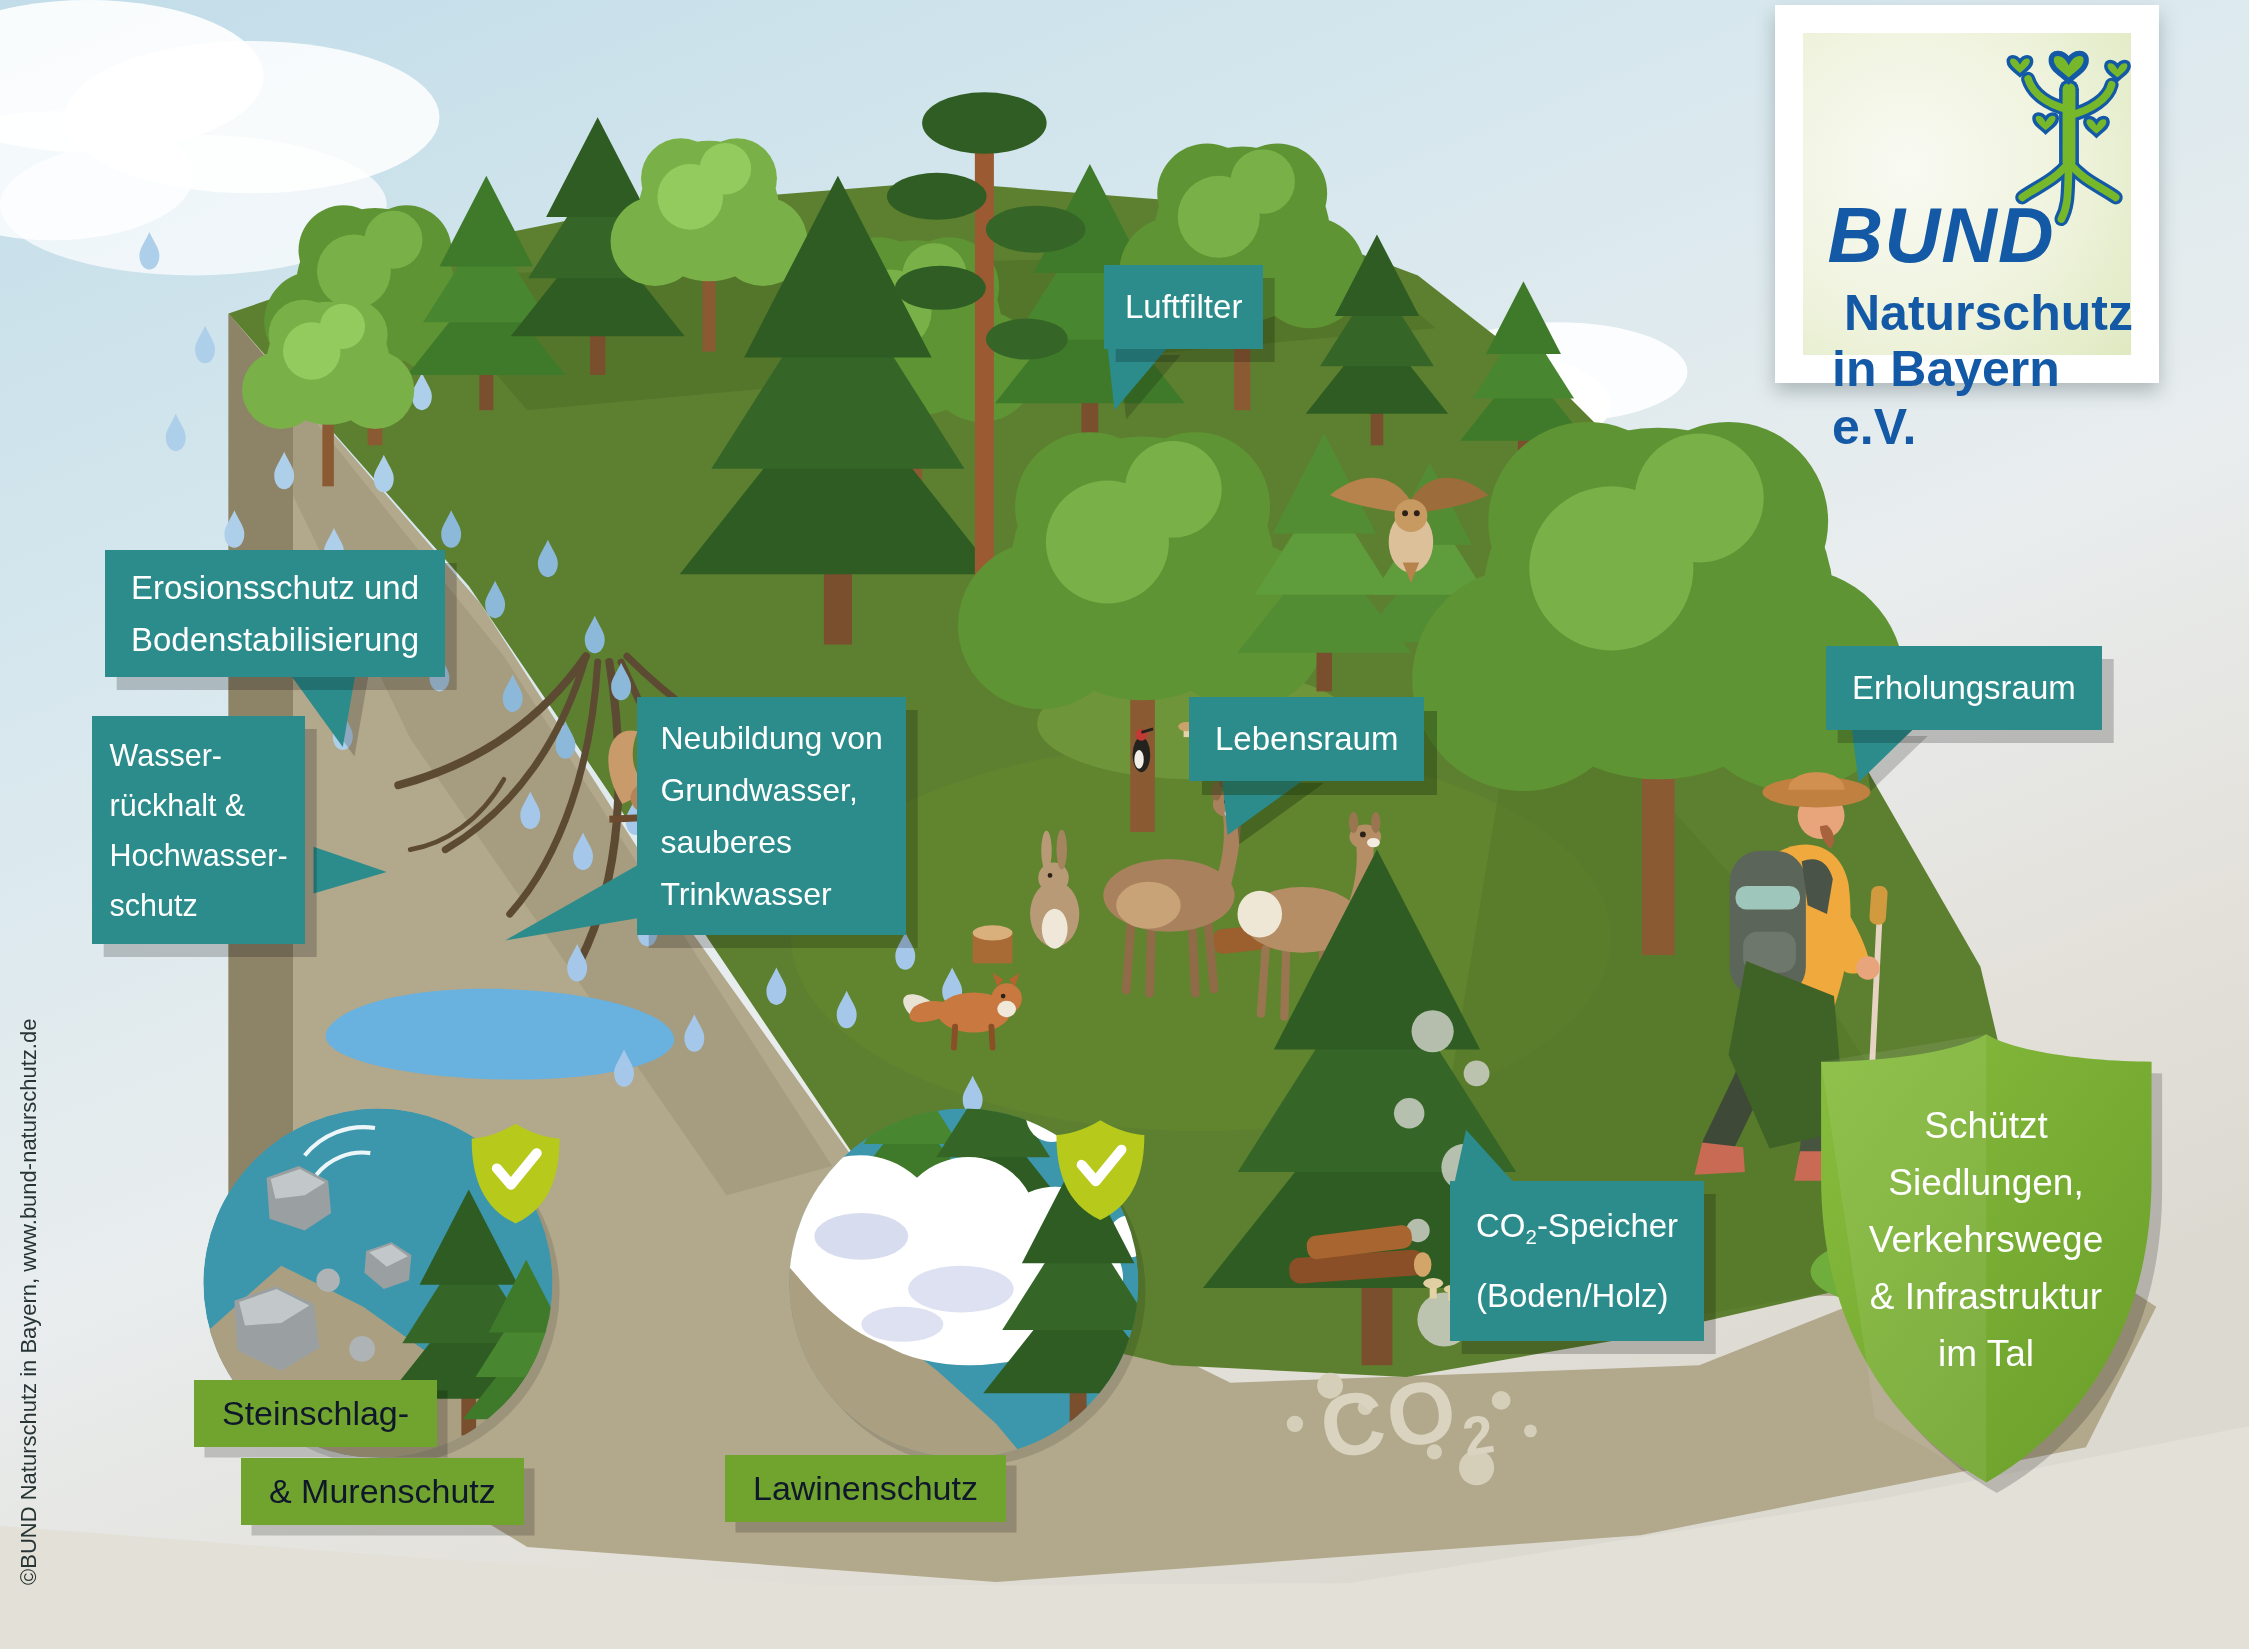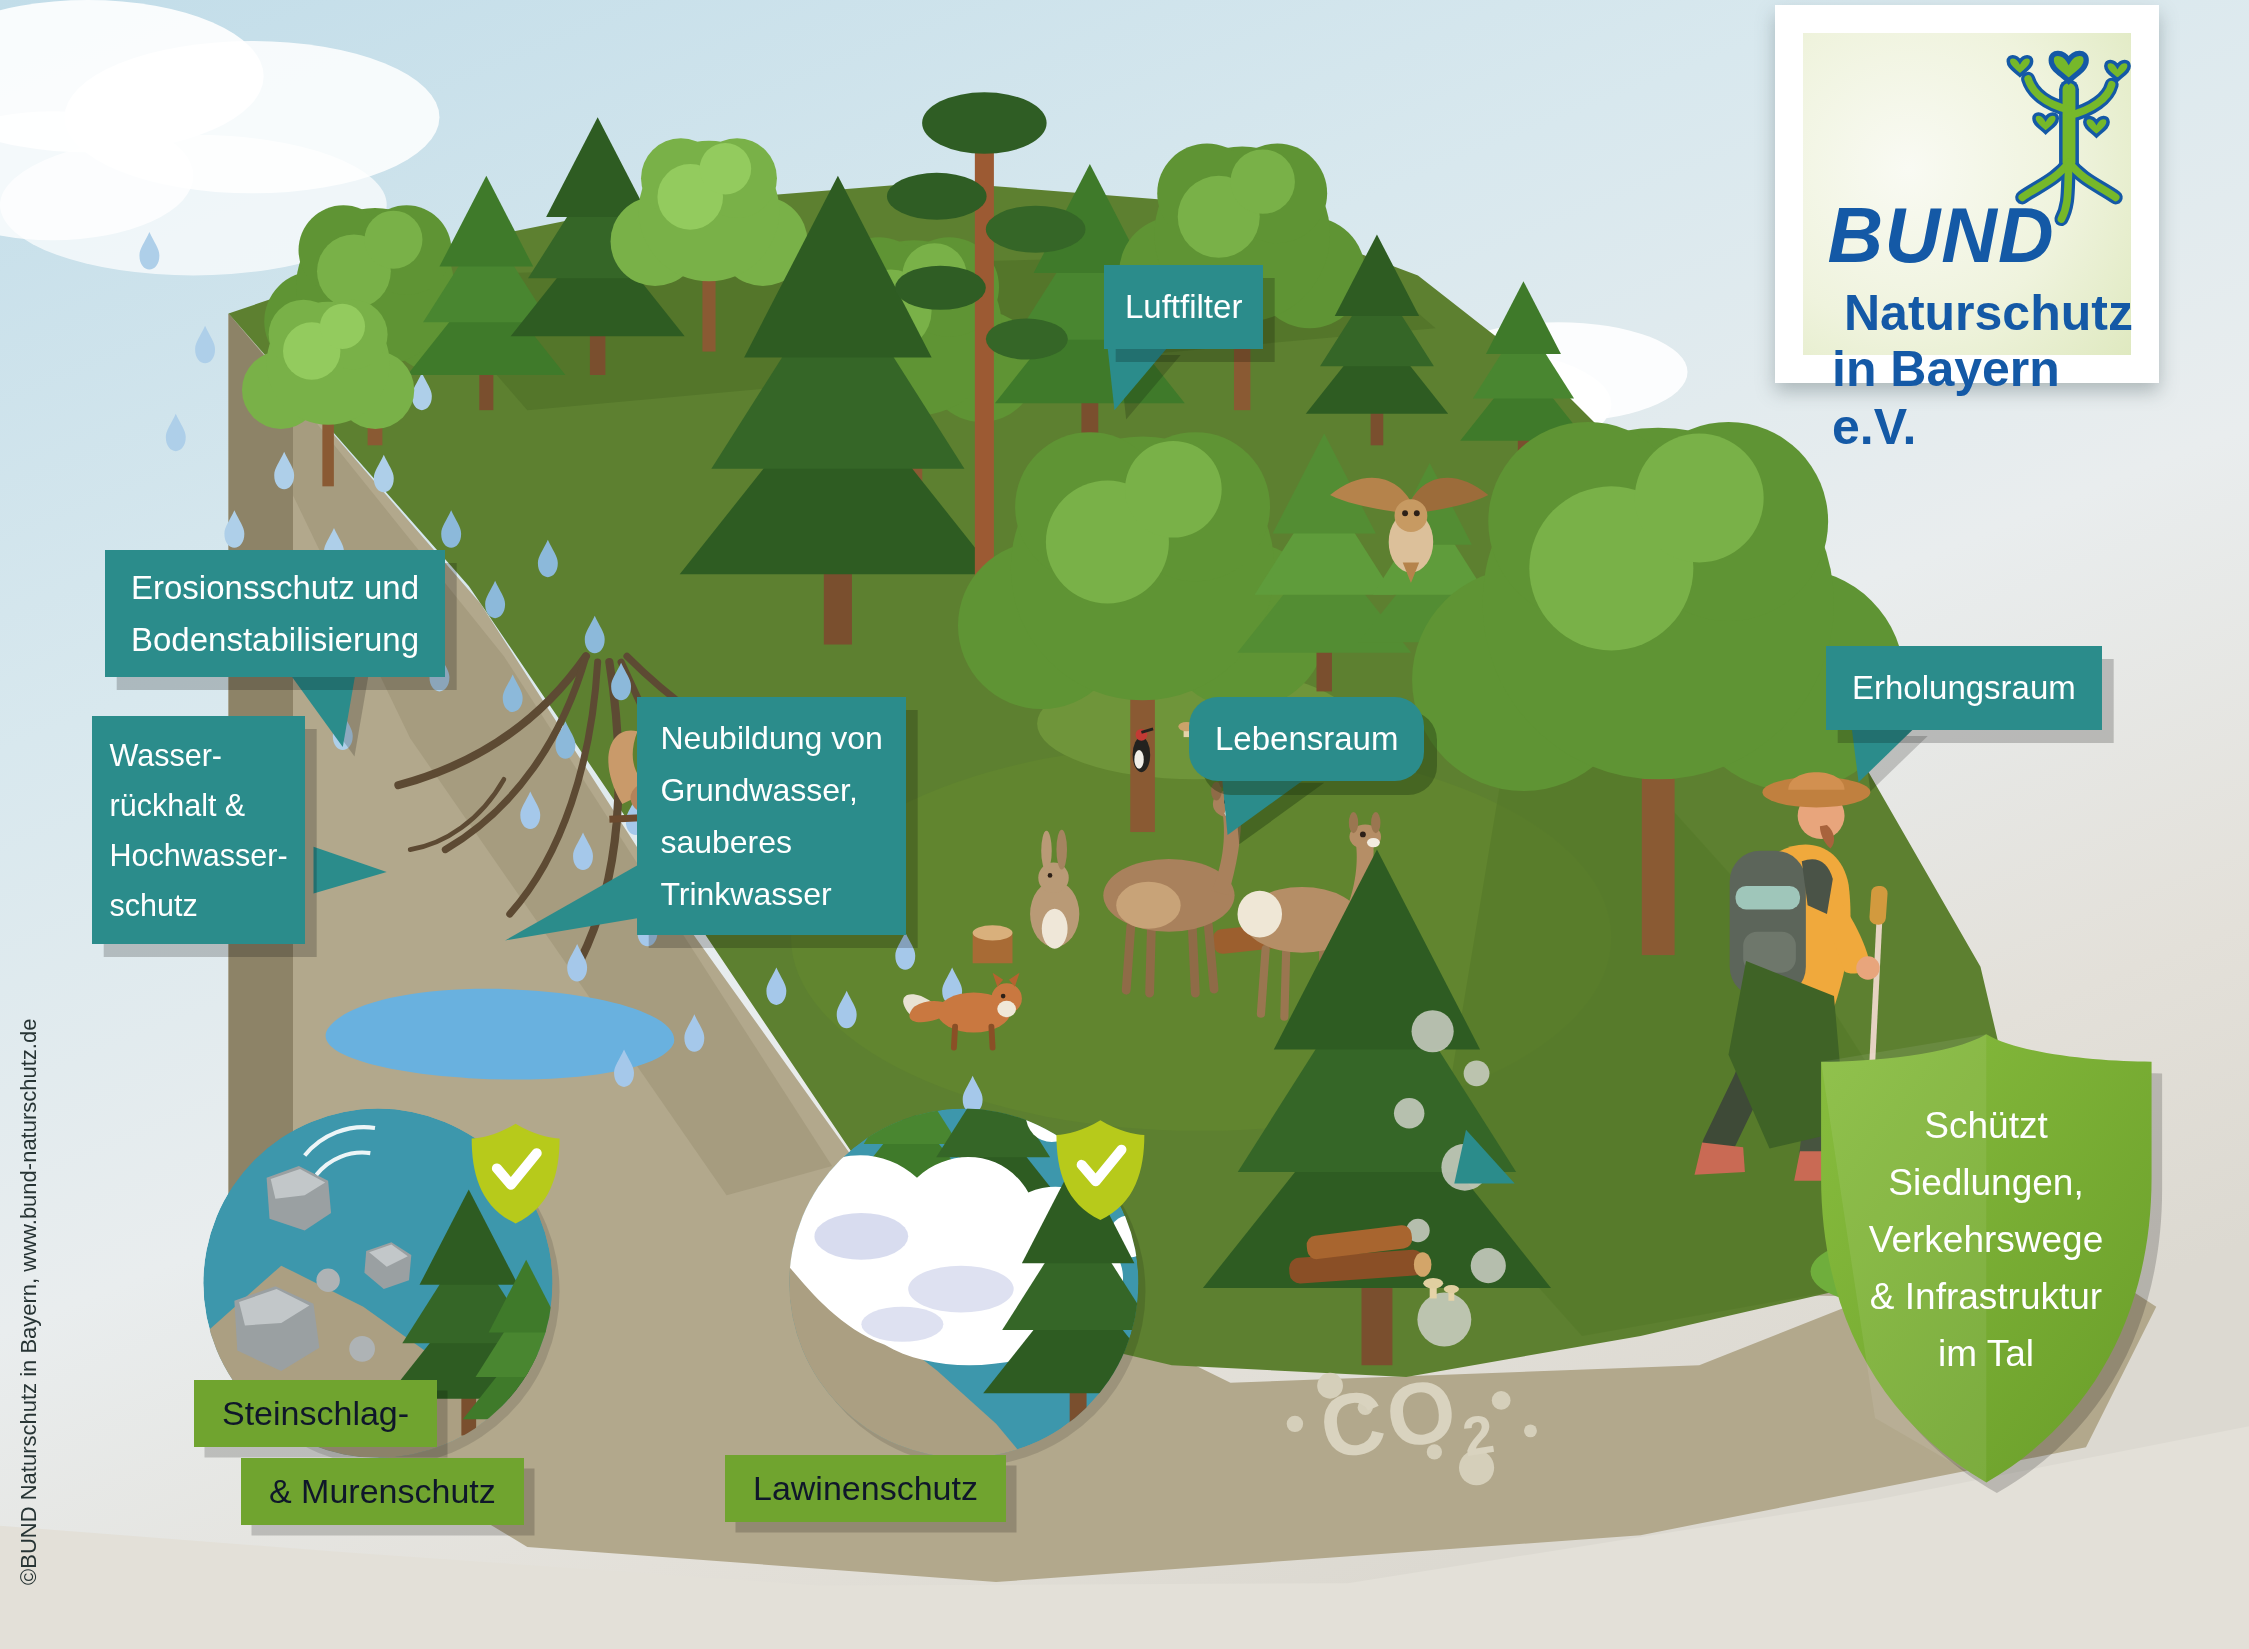--- a/index.html
+++ b/index.html
@@ -13,7 +13,7 @@
   .co .ln{display:block;}
   #co-wasser{font-size:30.5px;line-height:50px;padding:14px 17.6px;}
   #co-neubildung{font-size:32px;line-height:52px;}
-  #co-lebensraum{box-shadow:13px 14px 0 rgba(30,55,15,0.40);border-radius:29px;}
+  #co-lebensraum{box-shadow:13px 14px 0 rgba(30,55,15,0.40);}
   #co-co2sp{line-height:59px;}
   .sub{font-size:0.62em;vertical-align:-0.35em;}
 

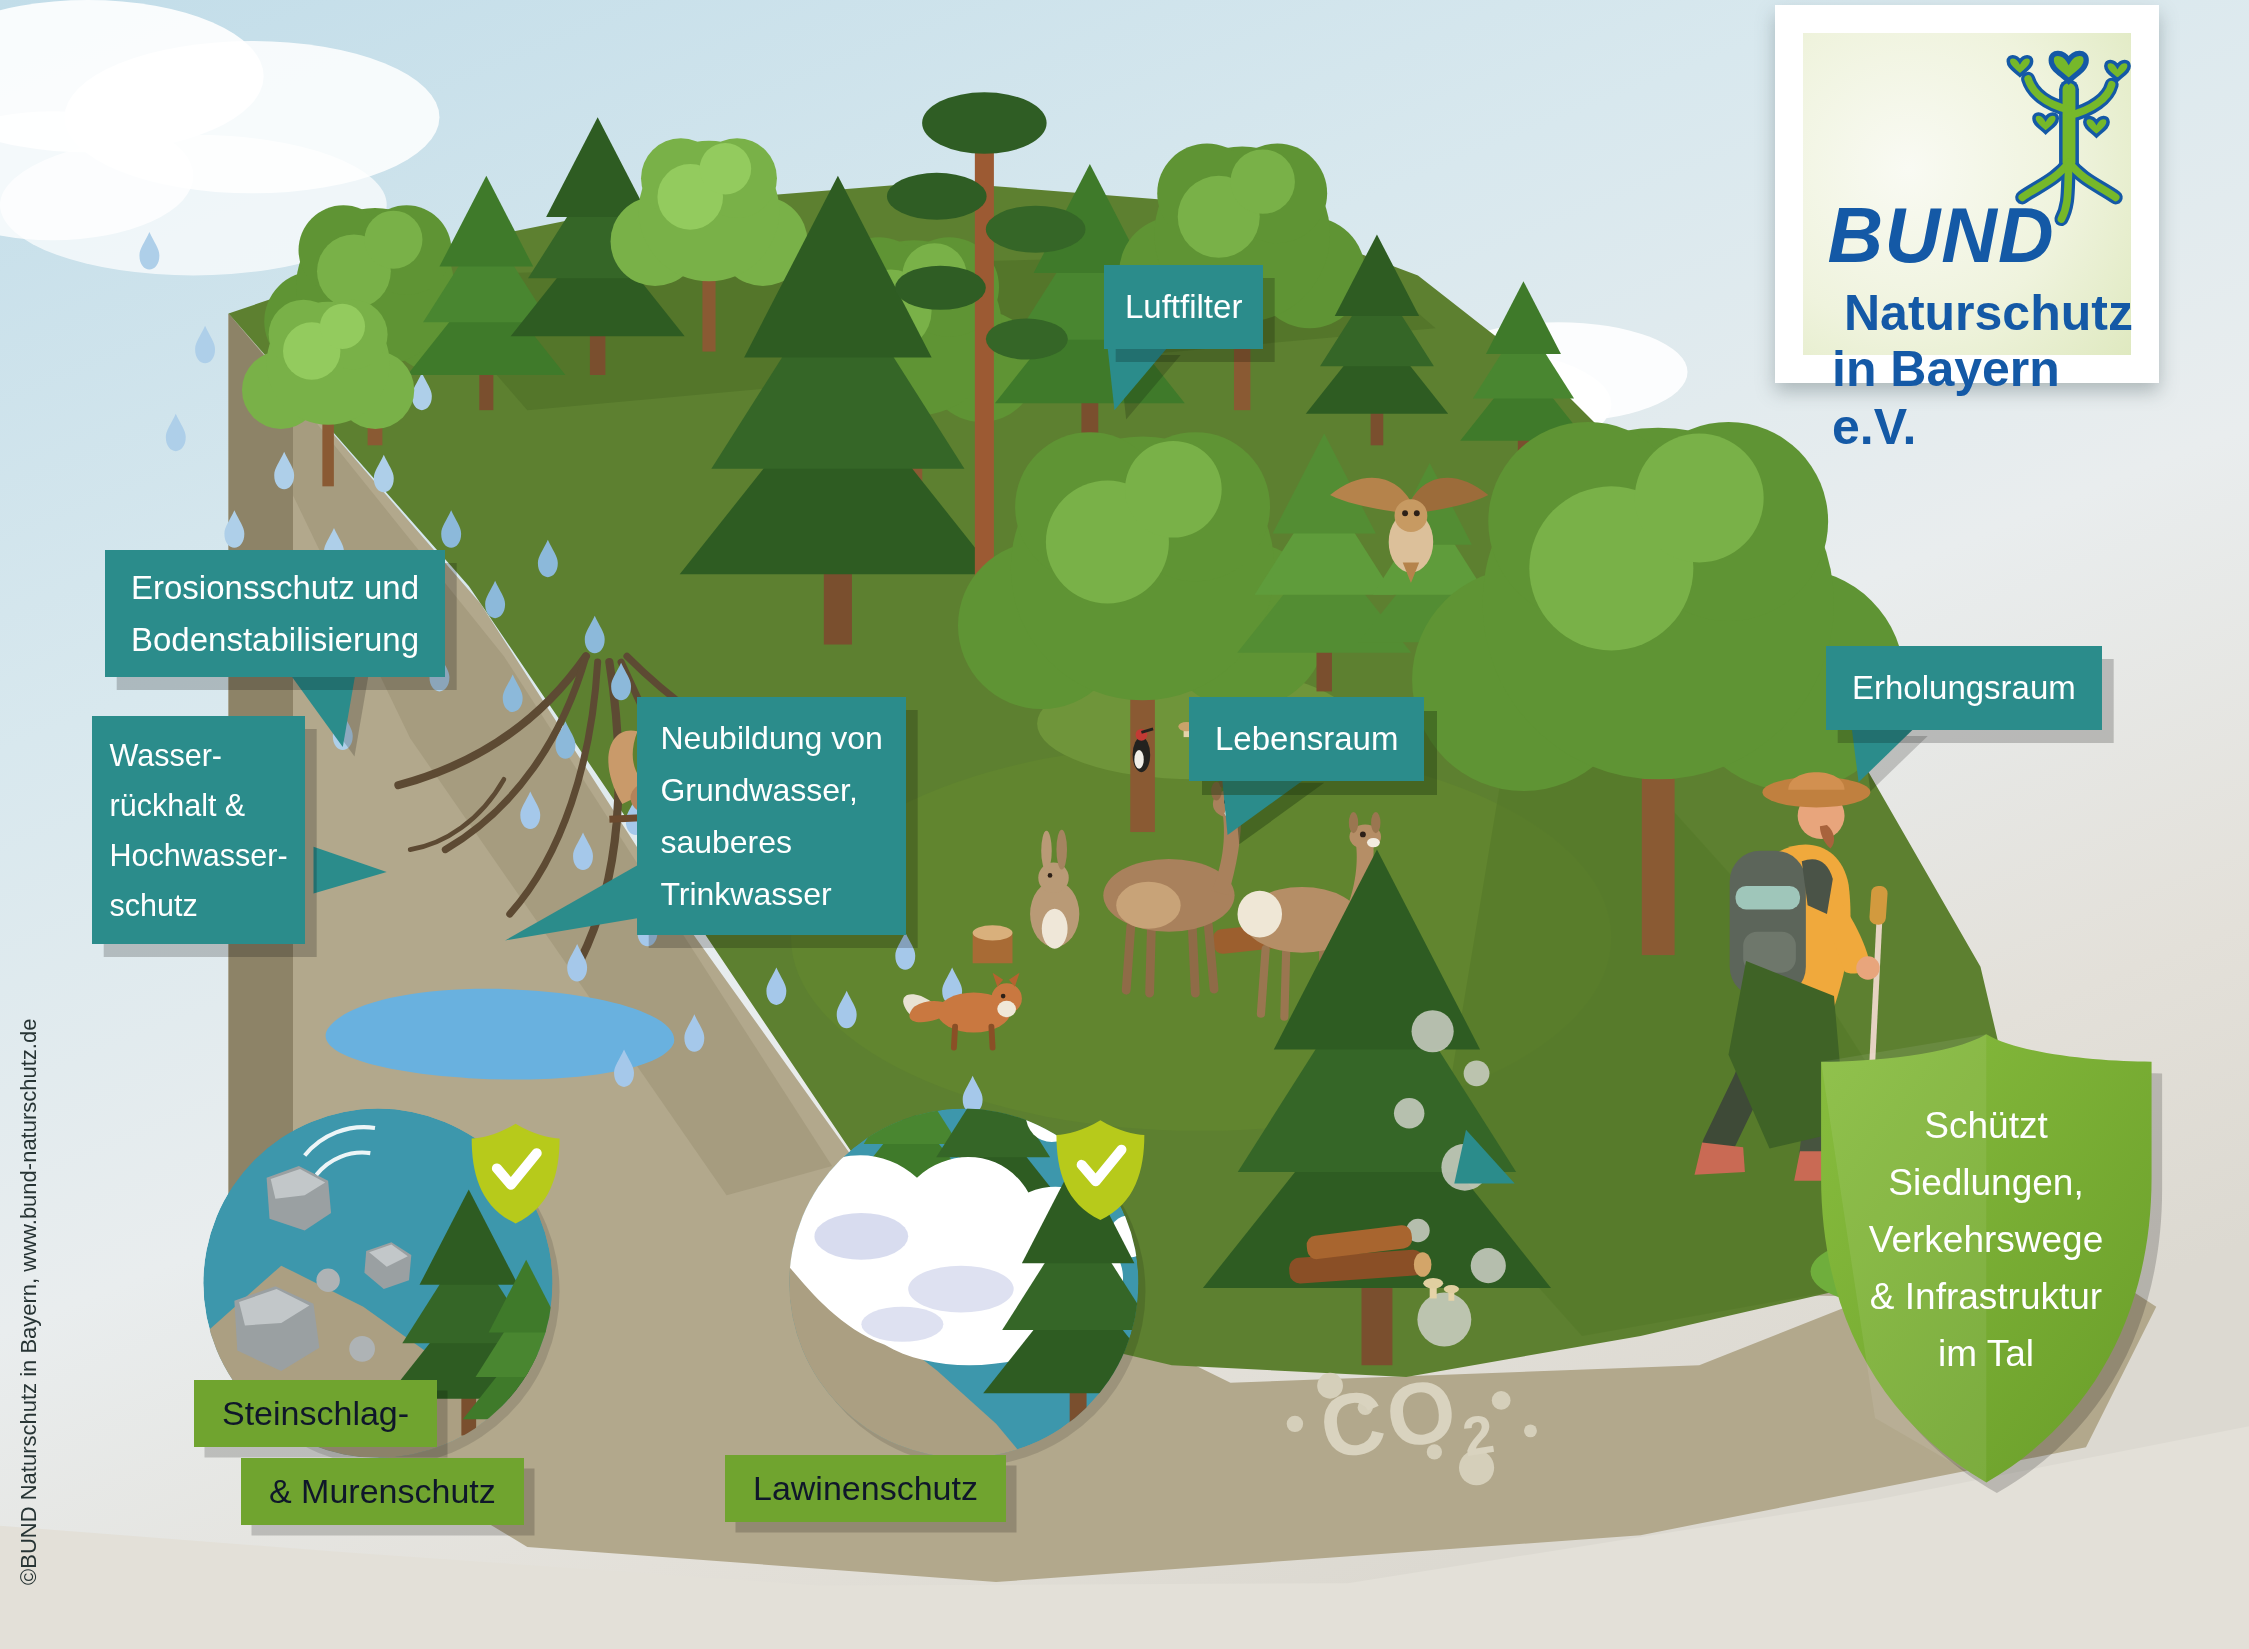--- a/index.html
+++ b/index.html
@@ -491,6 +491,10 @@
   <span>Erholungsraum</span>
 </div>
 
+<div class="co" id="co-co2sp" style="left:1450px;top:1181px;">
+  <span class="ln"><span>CO</span><span class="sub">2</span><span>-Speicher</span></span>
+  <span class="ln">(Boden/Holz)</span>
+</div>
 
 <div class="bar" style="left:194px;top:1380px;">
   <span>Steinschlag-</span>

